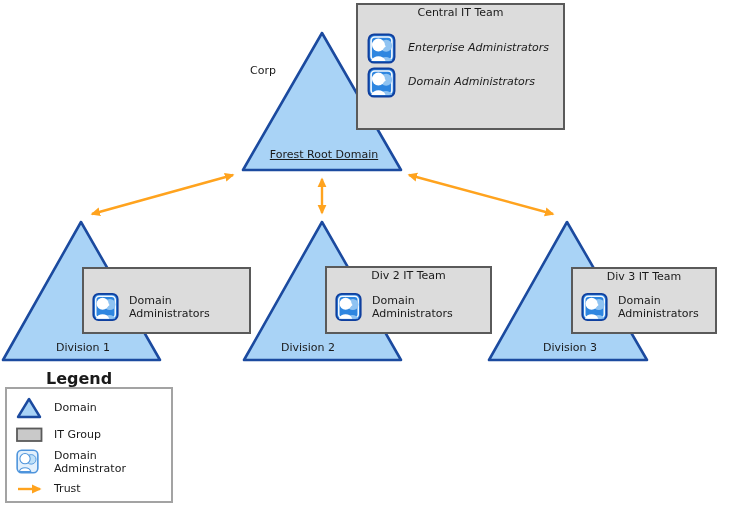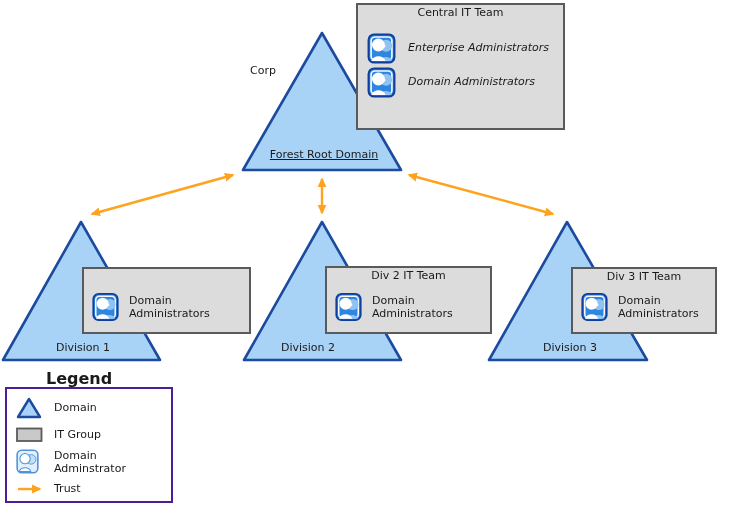--- a/index.html
+++ b/index.html
@@ -31,7 +31,7 @@
   .legend-title{position:absolute;left:3px;top:369px;font-weight:bold;font-size:16px;margin-left:43px;}
   .legend-box{
     position:absolute;left:5px;top:387px;width:168px;height:116px;
-    box-sizing:border-box;border:2px solid #4c1d95;background:#ffffff;
+    box-sizing:border-box;border:2px solid #a3a3a3;background:#ffffff;
     padding-top:5px;
   }
   .legend-row{display:flex;align-items:center;height:27px;padding-left:9px;}

